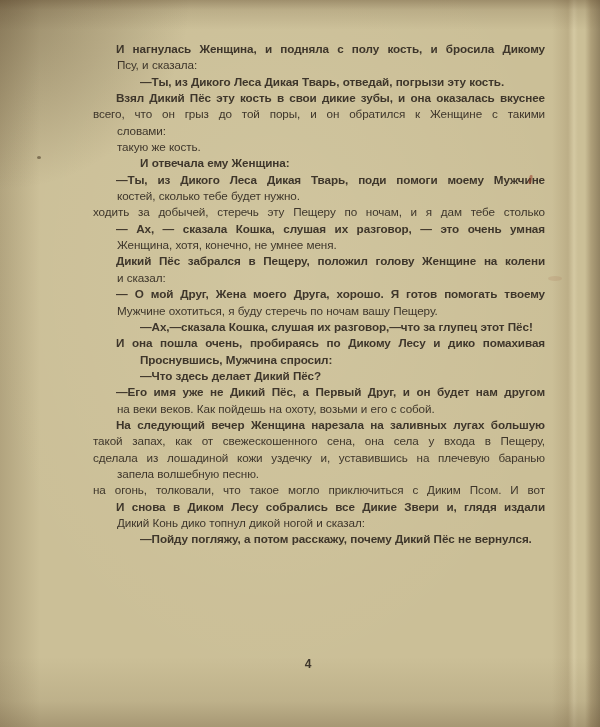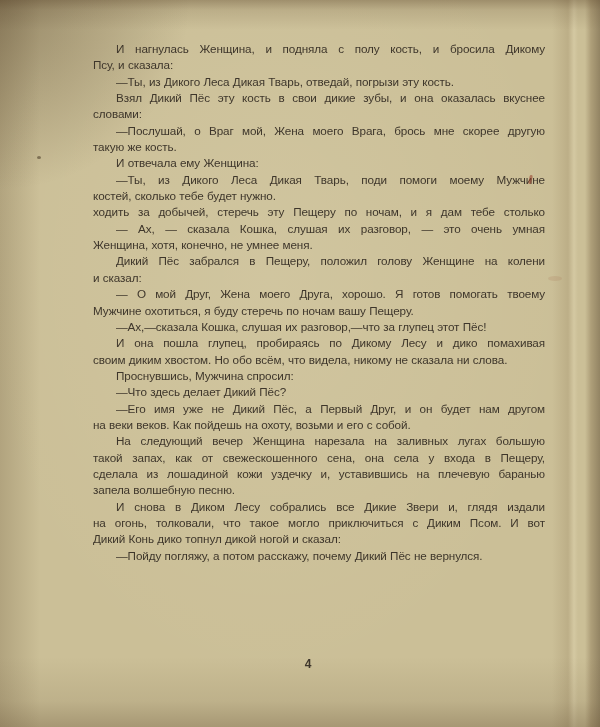--- a/index.html
+++ b/index.html
@@ -52,7 +52,7 @@
     text-align: justify;
     text-align-last: justify;
   }
-  .line.indent { text-indent: 23px; }
+  .line.indent { text-indent: 23px; font-weight: bold; }
   .line.last   { text-align-last: left; }
   .page-number {
     position: absolute;

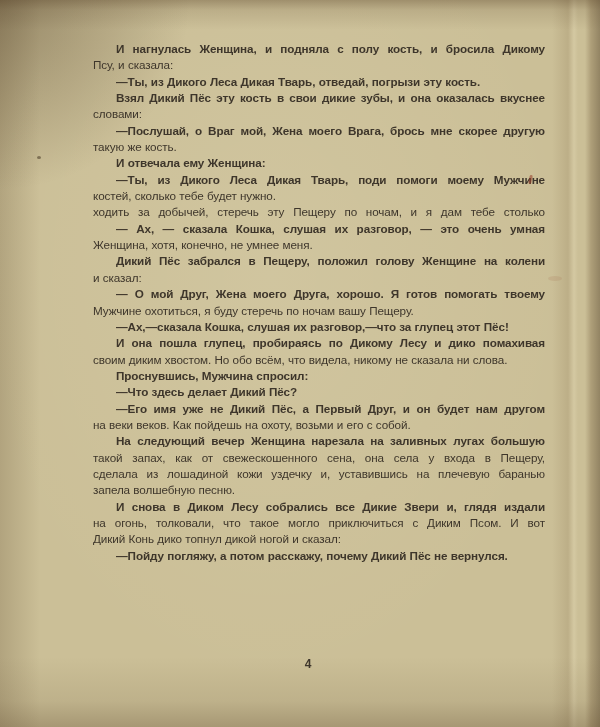--- a/index.html
+++ b/index.html
@@ -53,7 +53,7 @@
     text-align-last: justify;
   }
   .line.indent { text-indent: 23px; font-weight: bold; }
-  .line.last   { text-align-last: left; }
+  .line.last   { text-align-last: left; margin-left: 24px; }
   .page-number {
     position: absolute;
     left: 93px;

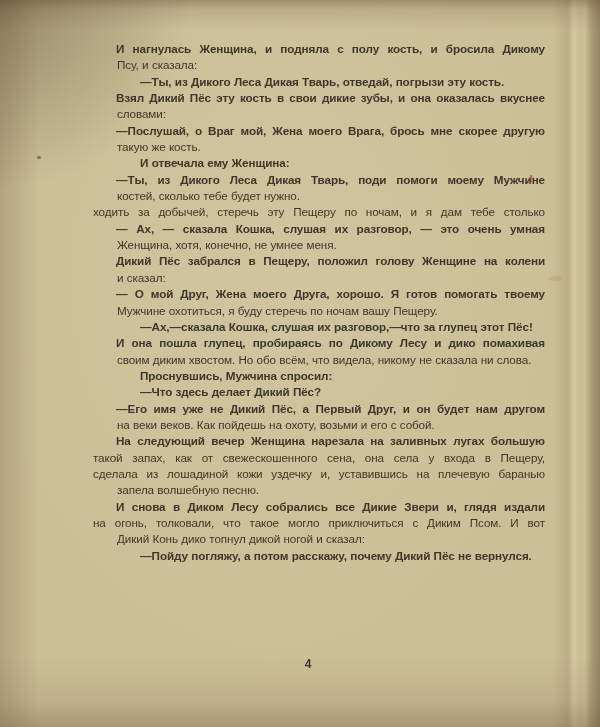--- a/index.html
+++ b/index.html
@@ -103,6 +103,7 @@
       <div class="line last">Псу, и сказала:</div>
       <div class="line indent last">—Ты, из Дикого Леса Дикая Тварь, отведай, погрызи эту кость.</div>
       <div class="line indent">Взял Дикий Пёс эту кость в свои дикие зубы, и она оказалась вкуснее</div>
+      <div class="line">всего, что он грыз до той поры, и он обратился к Женщине с такими</div>
       <div class="line last">словами:</div>
       <div class="line indent">—Послушай, о Враг мой, Жена моего Врага, брось мне скорее другую</div>
       <div class="line last">такую же кость.</div>

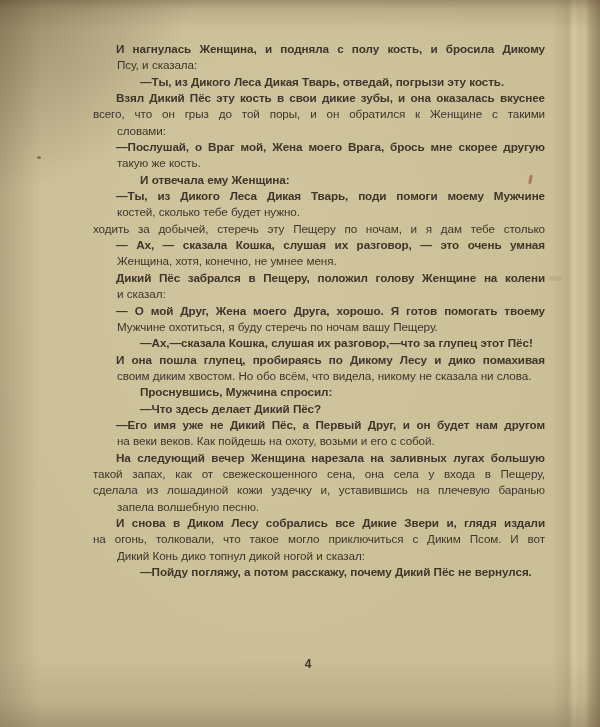--- a/index.html
+++ b/index.html
@@ -105,7 +105,6 @@
       <div class="line indent">Взял Дикий Пёс эту кость в свои дикие зубы, и она оказалась вкуснее</div>
       <div class="line">всего, что он грыз до той поры, и он обратился к Женщине с такими</div>
       <div class="line last">словами:</div>
-      <div class="line indent">—Послушай, о Враг мой, Жена моего Врага, брось мне скорее другую</div>
       <div class="line last">такую же кость.</div>
       <div class="line indent last">И отвечала ему Женщина:</div>
       <div class="line indent">—Ты, из Дикого Леса Дикая Тварь, поди помоги моему Мужчине</div>

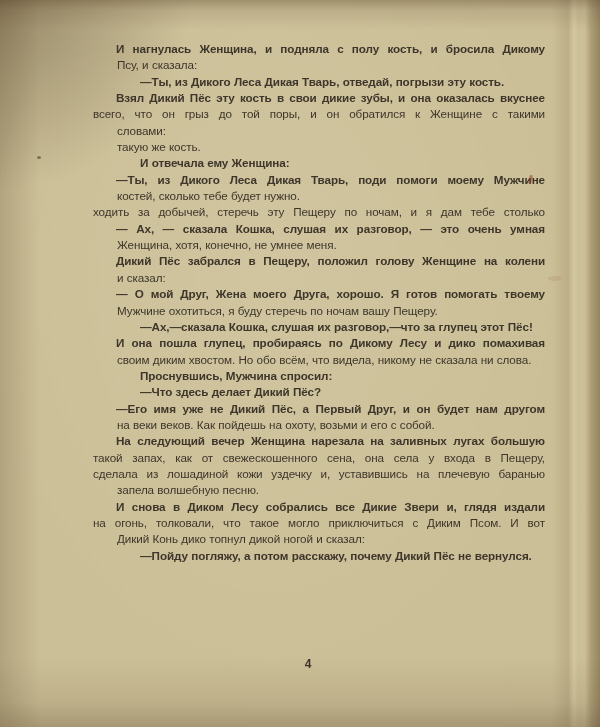--- a/index.html
+++ b/index.html
@@ -117,7 +117,7 @@
       <div class="line indent">— О мой Друг, Жена моего Друга, хорошо. Я готов помогать твоему</div>
       <div class="line last">Мужчине охотиться, я буду стеречь по ночам вашу Пещеру.</div>
       <div class="line indent last">—Ах,—сказала Кошка, слушая их разговор,—что за глупец этот Пёс!</div>
-      <div class="line indent">И она пошла глупец, пробираясь по Дикому Лесу и дико помахивая</div>
+      <div class="line indent">И она пошла очень, пробираясь по Дикому Лесу и дико помахивая</div>
       <div class="line last">своим диким хвостом. Но обо всём, что видела, никому не сказала ни слова.</div>
       <div class="line indent last">Проснувшись, Мужчина спросил:</div>
       <div class="line indent last">—Что здесь делает Дикий Пёс?</div>

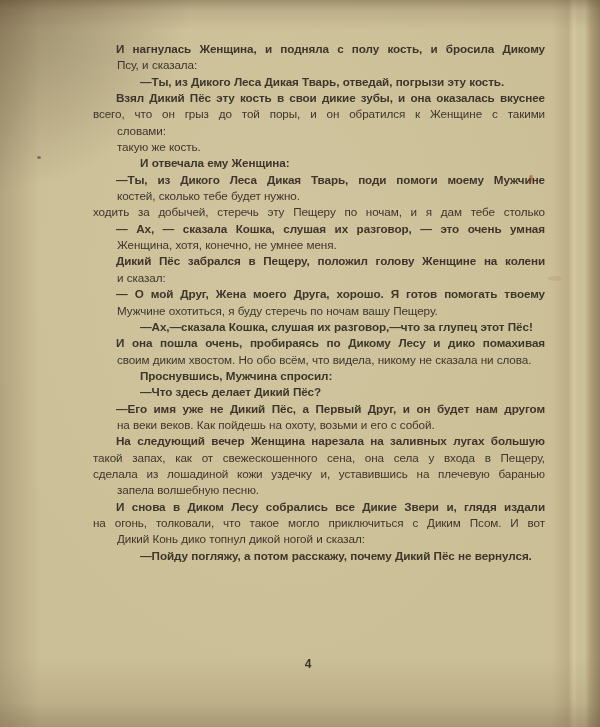--- a/index.html
+++ b/index.html
@@ -118,7 +118,6 @@
       <div class="line last">Мужчине охотиться, я буду стеречь по ночам вашу Пещеру.</div>
       <div class="line indent last">—Ах,—сказала Кошка, слушая их разговор,—что за глупец этот Пёс!</div>
       <div class="line indent">И она пошла очень, пробираясь по Дикому Лесу и дико помахивая</div>
-      <div class="line last">своим диким хвостом. Но обо всём, что видела, никому не сказала ни слова.</div>
       <div class="line indent last">Проснувшись, Мужчина спросил:</div>
       <div class="line indent last">—Что здесь делает Дикий Пёс?</div>
       <div class="line indent">—Его имя уже не Дикий Пёс, а Первый Друг, и он будет нам другом</div>

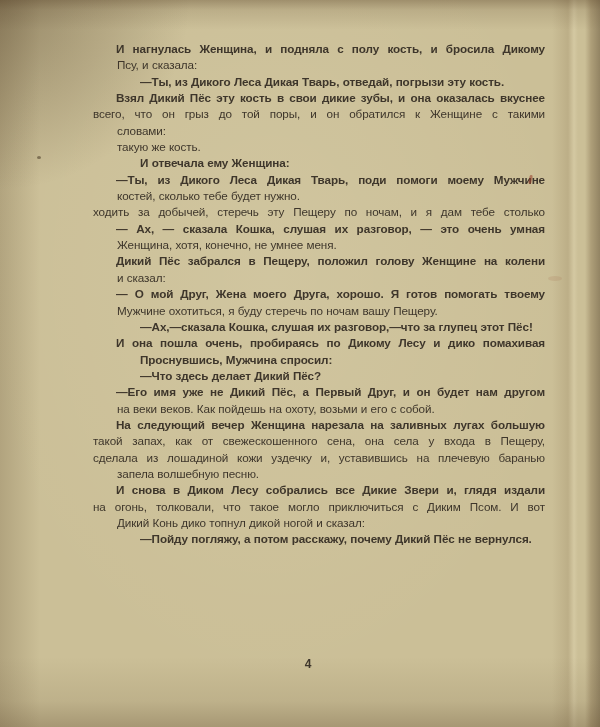--- a/index.html
+++ b/index.html
@@ -126,8 +126,8 @@
       <div class="line">такой запах, как от свежескошенного сена, она села у входа в Пещеру,</div>
       <div class="line">сделала из лошадиной кожи уздечку и, уставившись на плечевую баранью</div>
       <div class="line last">запела волшебную песню.</div>
+      <div class="line">на огонь, толковали, что такое могло приключиться с Диким Псом. И вот</div>
       <div class="line indent">И снова в Диком Лесу собрались все Дикие Звери и, глядя издали</div>
-      <div class="line">на огонь, толковали, что такое могло приключиться с Диким Псом. И вот</div>
       <div class="line last">Дикий Конь дико топнул дикой ногой и сказал:</div>
       <div class="line indent last">—Пойду погляжу, а потом расскажу, почему Дикий Пёс не вернулся.</div>
     </div>

